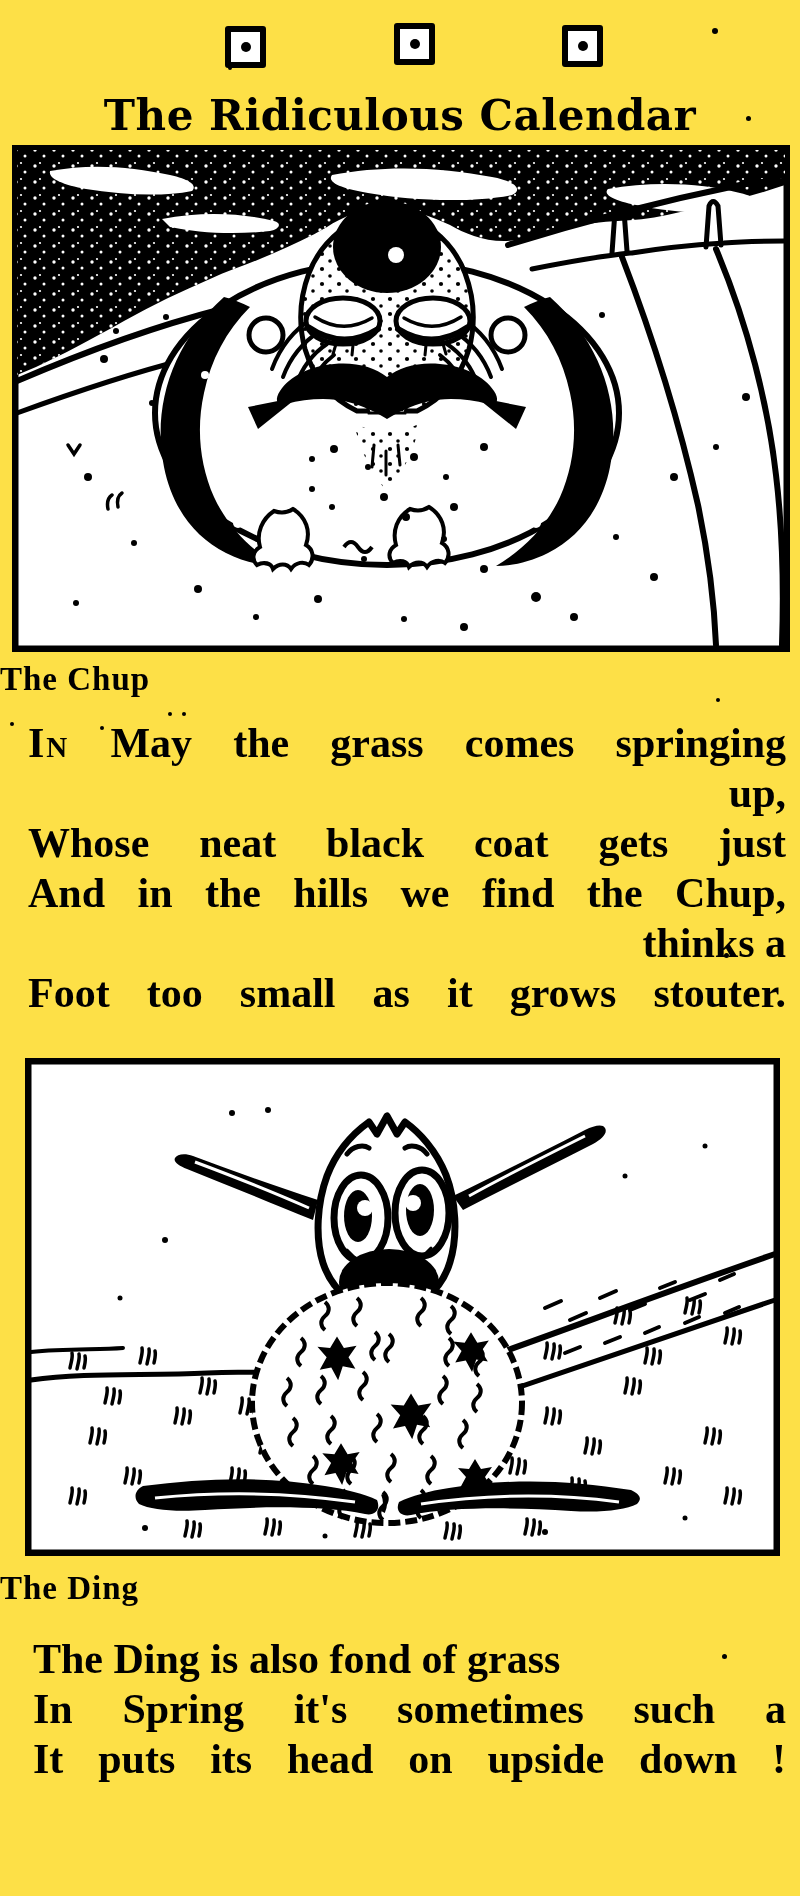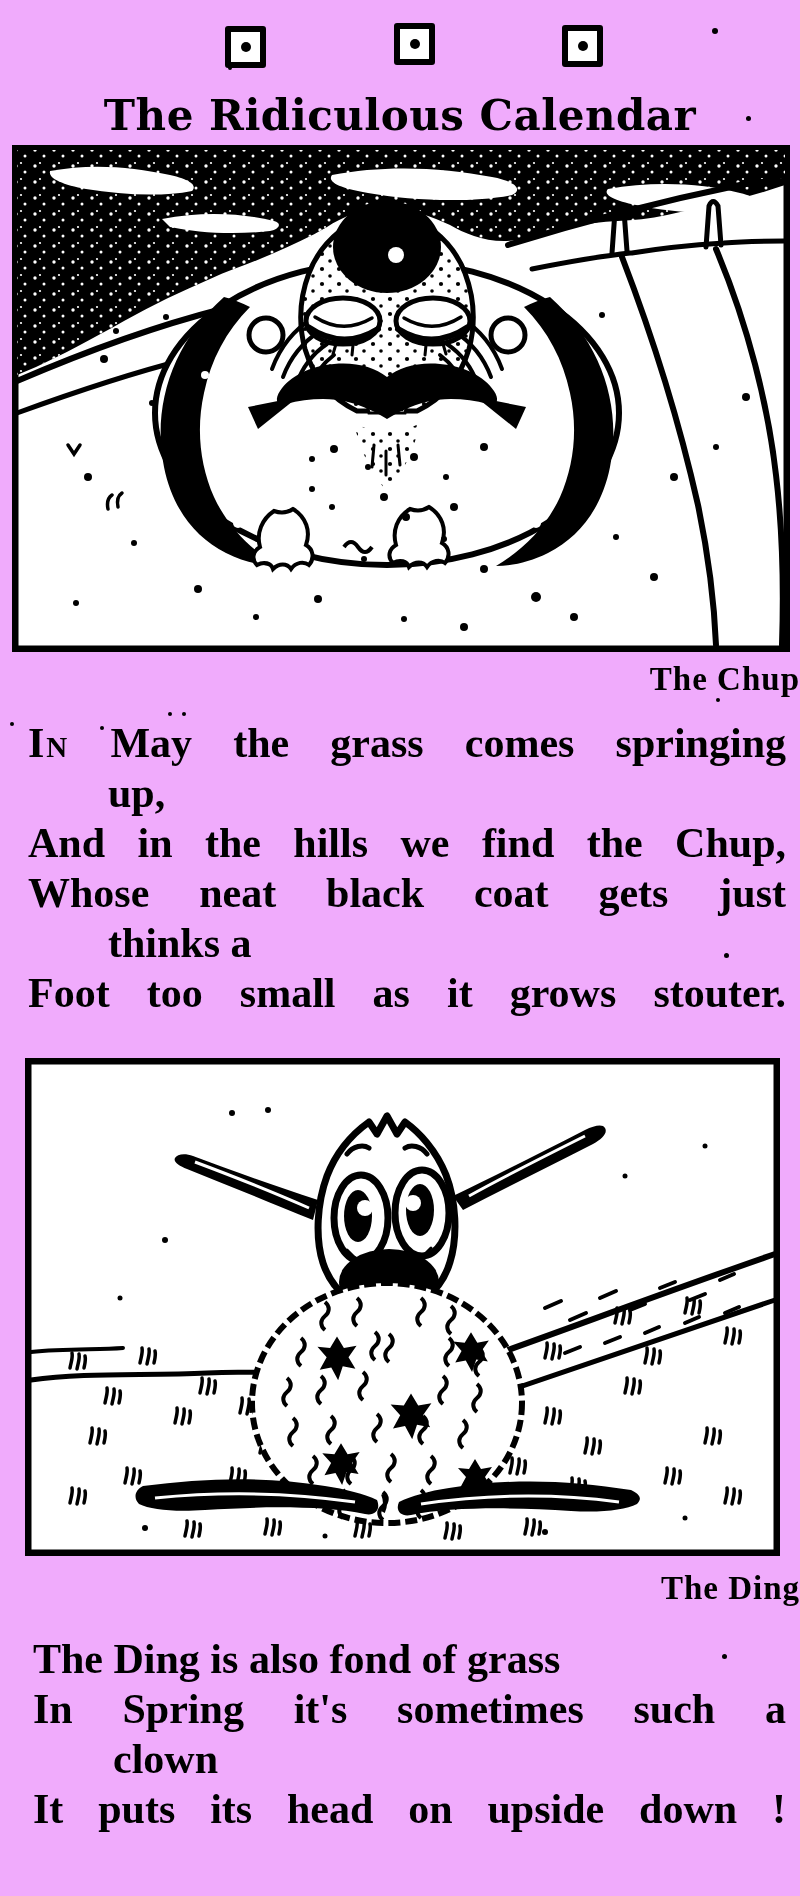--- a/index.html
+++ b/index.html
@@ -5,7 +5,7 @@
   html,body{margin:0;padding:0;background:#fff;}
   body{width:800px;height:1896px;position:relative;overflow:hidden;color:#000;
        font-family:"Liberation Serif",serif;}
-  .page{position:absolute;inset:0;background:#f0abfc;}
+  .page{position:absolute;inset:0;background:#fde047;}
 
   
   .orn{position:absolute;width:29px;height:30px;border:6px solid #000;border-radius:3px;background:#fff;}

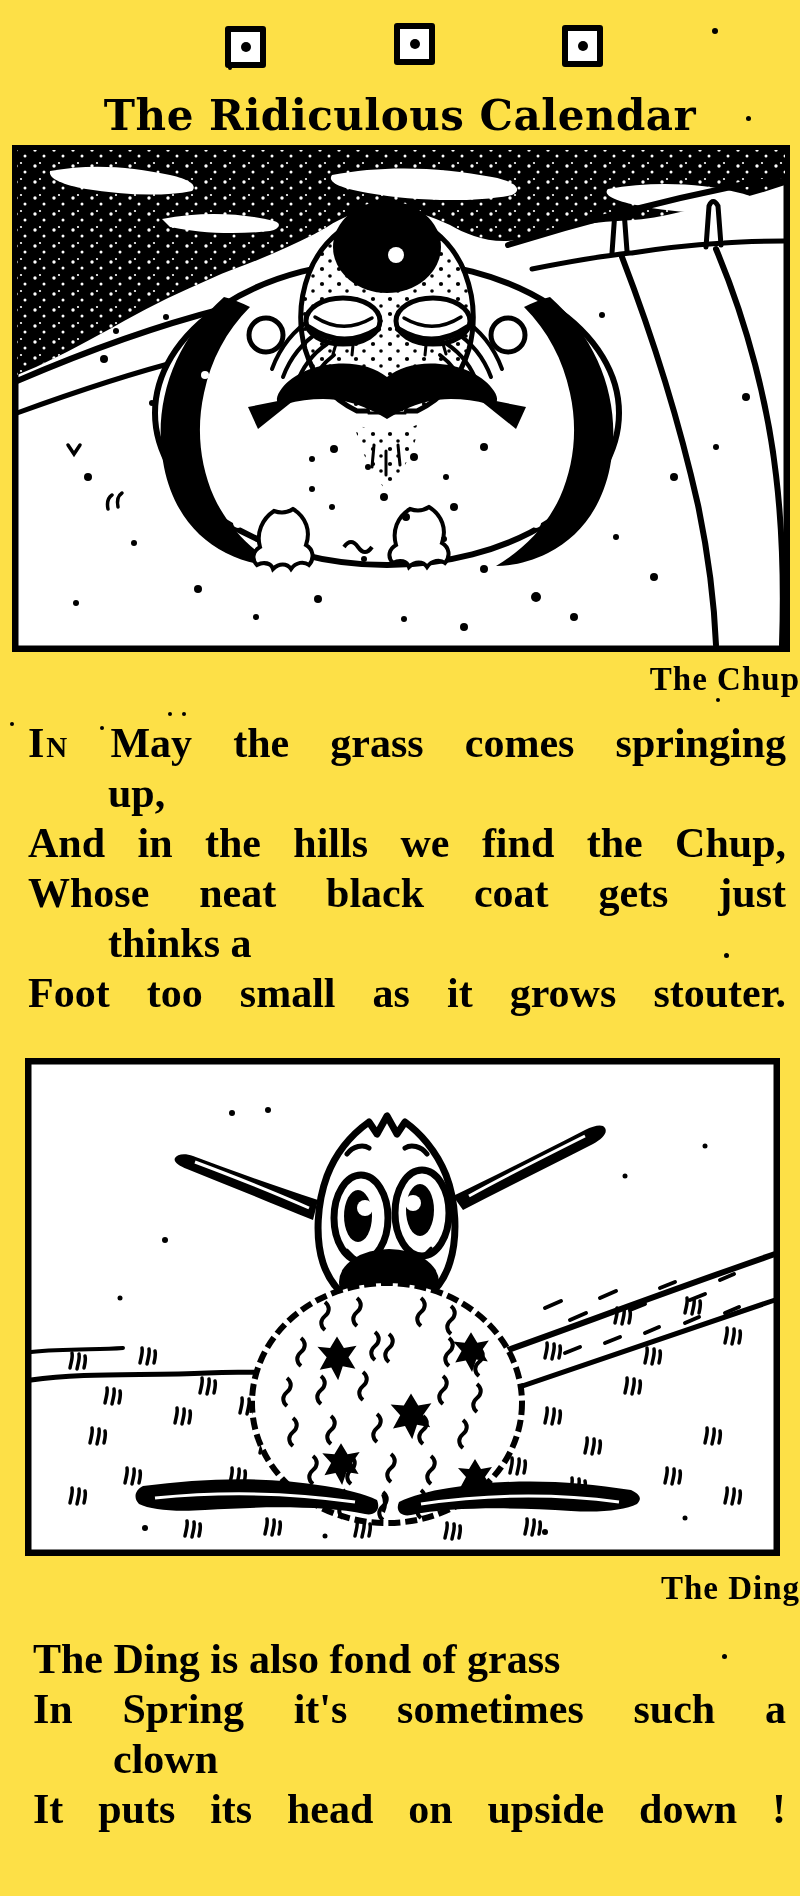--- a/index.html
+++ b/index.html
@@ -18,7 +18,7 @@
   .fig{position:absolute;margin:0;padding:0;}
   .fig svg{display:block;}
 
-  .figcap{position:absolute;left:0;width:100%;text-align:right;
+  .figcap{position:absolute;left:0;width:100%;text-align:left;
           font:700 33px/1.1 "Liberation Serif",serif;letter-spacing:1px;}
 
   .poem{position:absolute;left:0;width:800px;box-sizing:border-box;

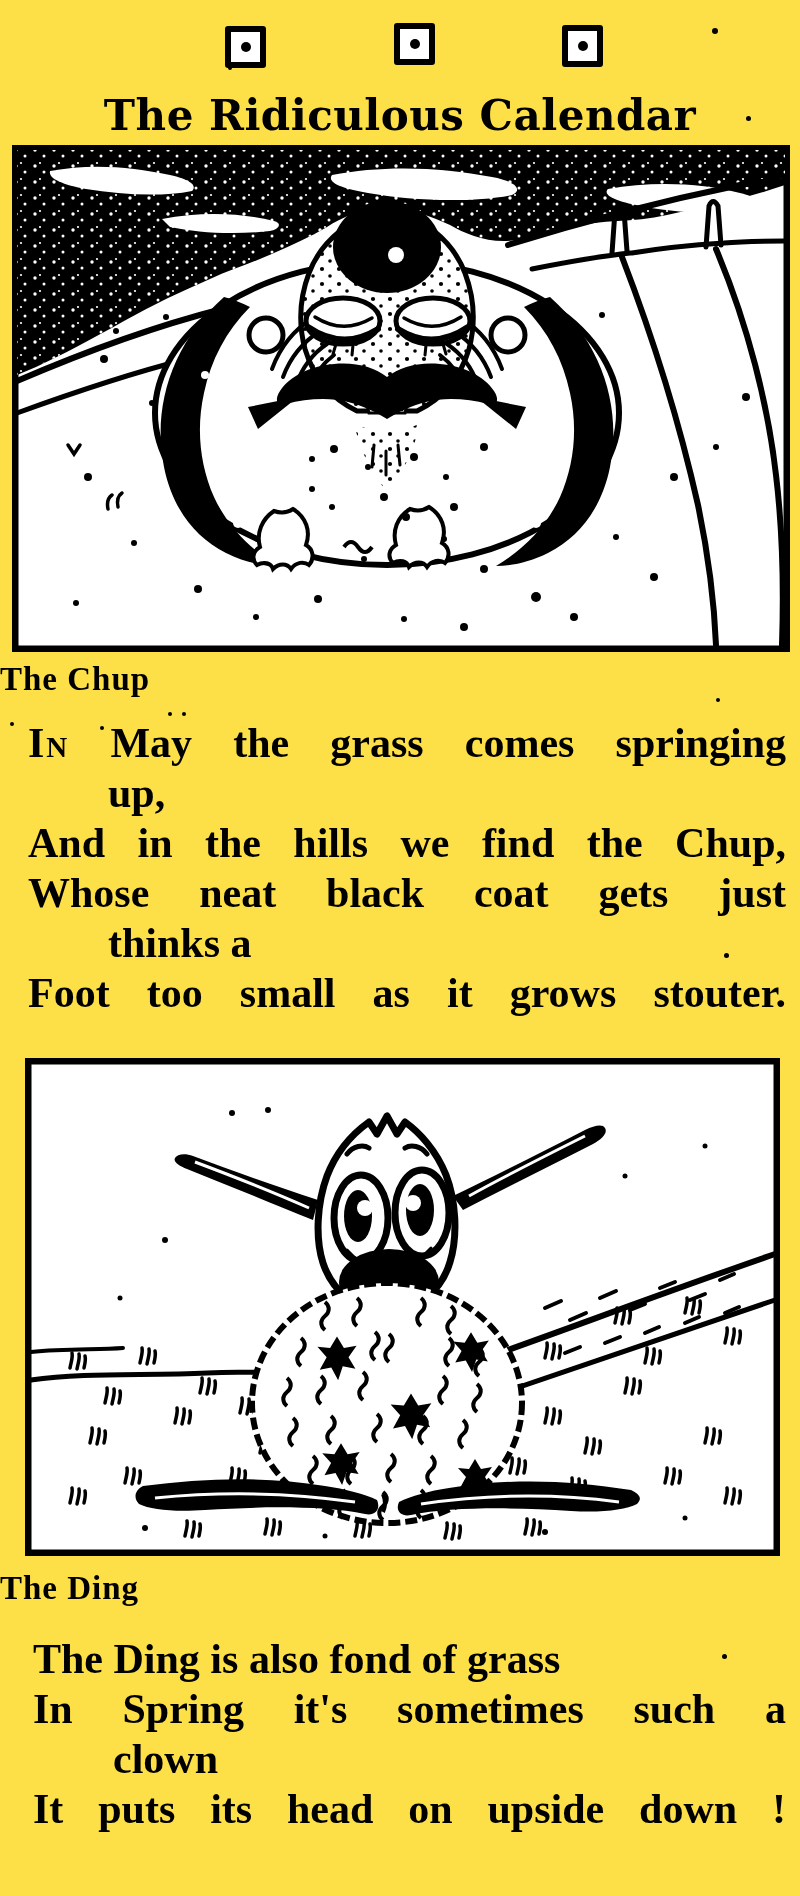--- a/index.html
+++ b/index.html
@@ -25,7 +25,7 @@
         padding:0 14px 0 28px;font:700 42px/50px "Liberation Serif",serif;}
   .ln{min-height:50px;}
   .ln.just{text-align:justify;text-align-last:justify;}
-  .ln.ind{padding-left:80px;}
+  .ln.ind{padding-left:80px;text-align:right;}
   .lead{font-variant:small-caps;letter-spacing:2px;}
 
   .speck{position:absolute;background:#000;border-radius:50%;}

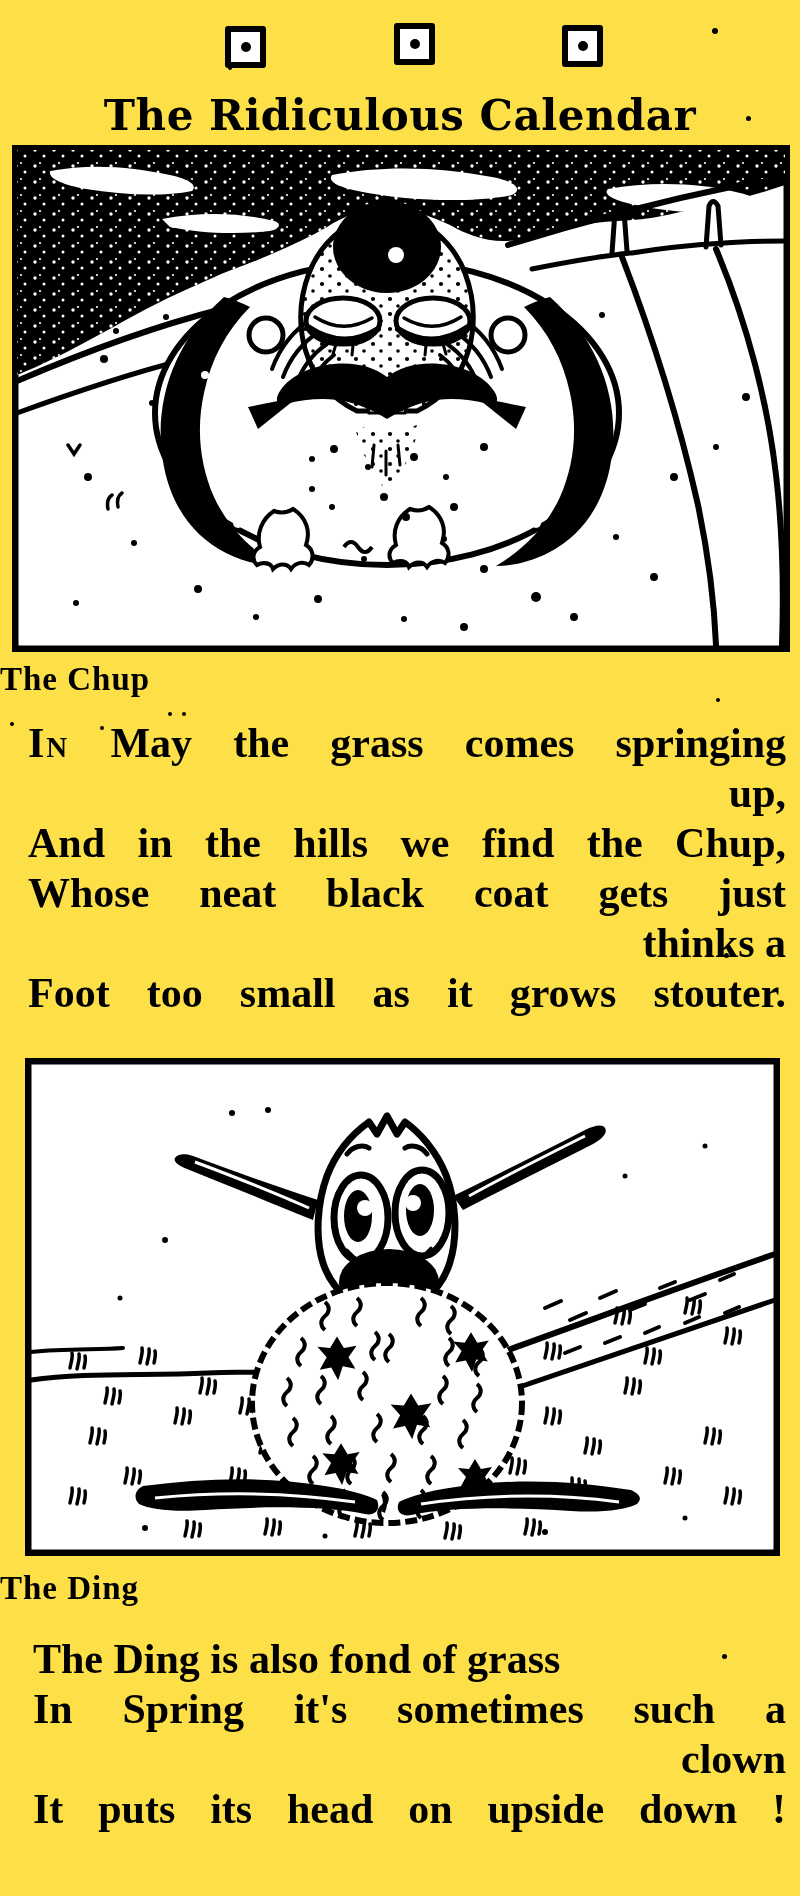--- a/index.html
+++ b/index.html
@@ -206,8 +206,8 @@
   <div class="poem" style="top:718px;">
     <div class="ln just"><span class="lead">In</span> <span>May the grass comes springing</span></div>
     <div class="ln ind">up,</div>
+    <div class="ln just">Whose neat black coat gets just</div>
     <div class="ln just">And in the hills we find the Chup,</div>
-    <div class="ln just">Whose neat black coat gets just</div>
     <div class="ln ind">thinks a</div>
     <div class="ln just">Foot too small as it grows stouter.</div>
   </div>

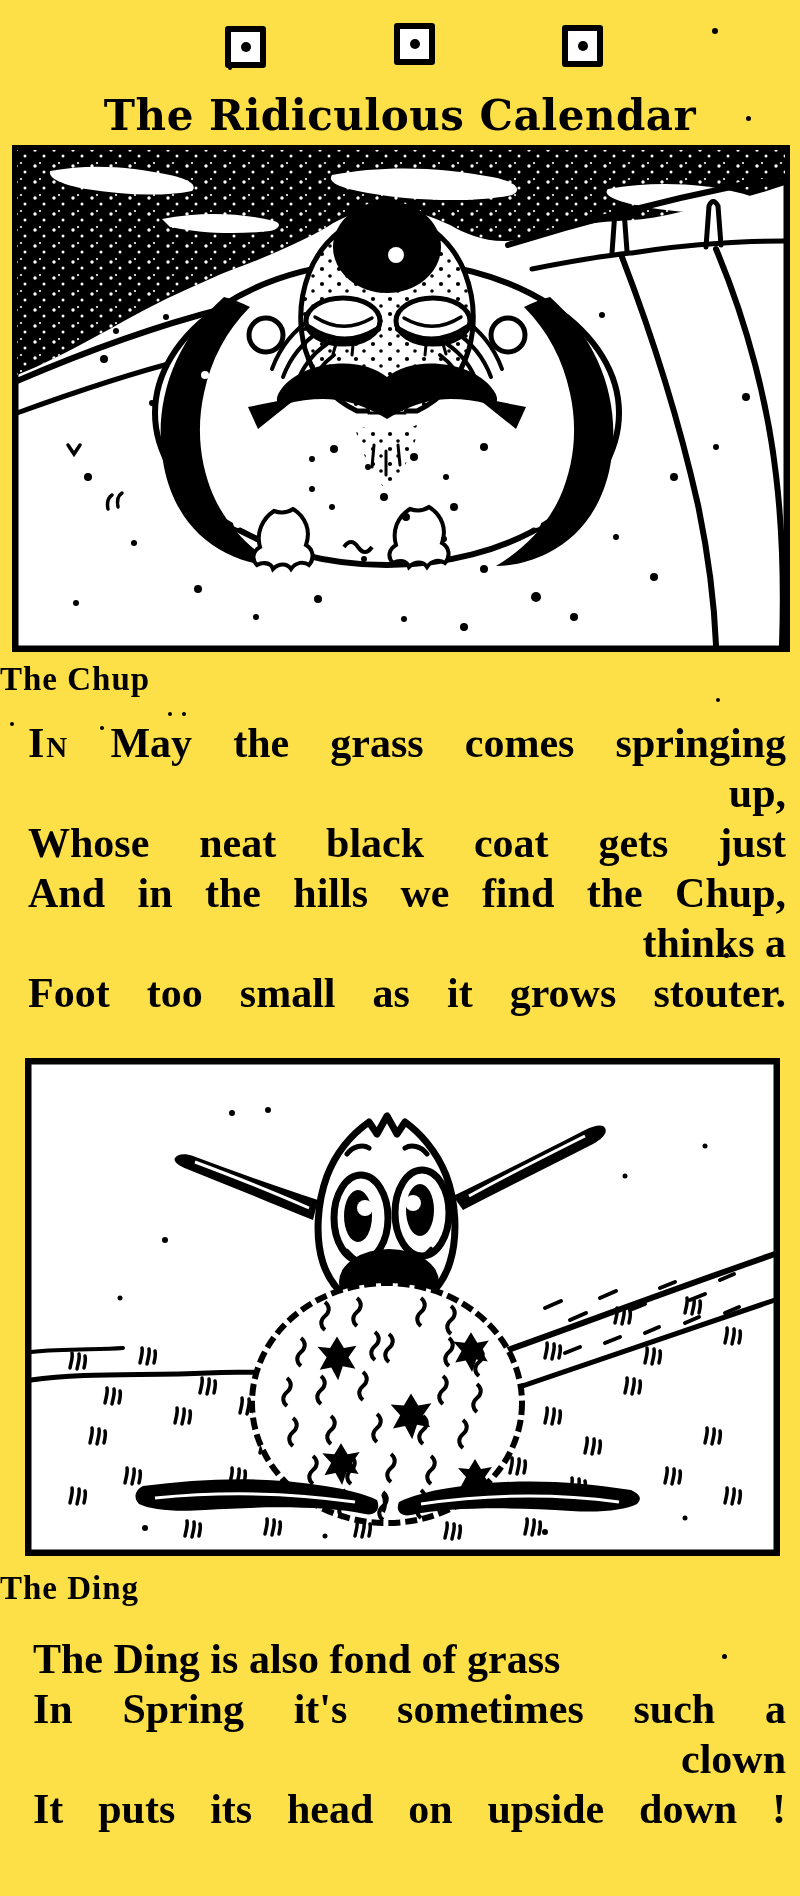--- a/index.html
+++ b/index.html
@@ -363,7 +363,6 @@
   <div class="poem" style="top:1634px;padding-left:33px;">
     <div class="ln">The Ding is also fond of grass</div>
     <div class="ln just">In Spring it's sometimes such a</div>
-    <div class="ln ind">clown</div>
     <div class="ln just">It puts its head on upside down !</div>
   </div>
 

